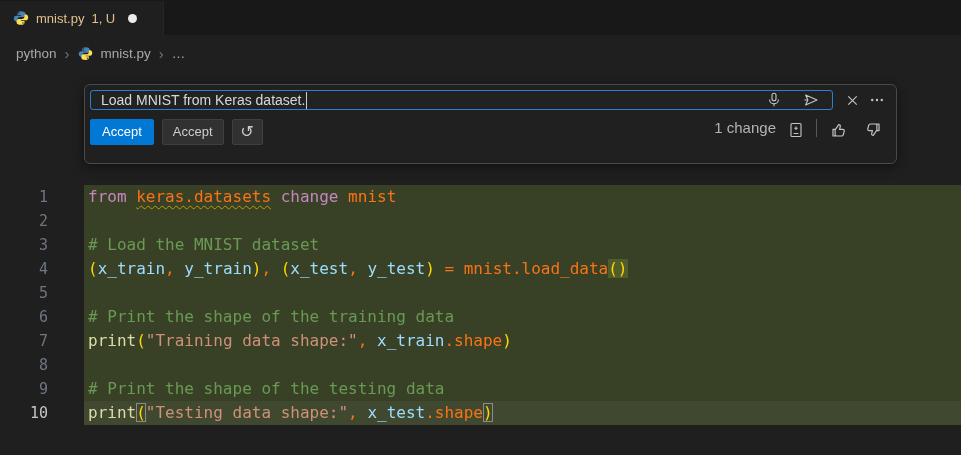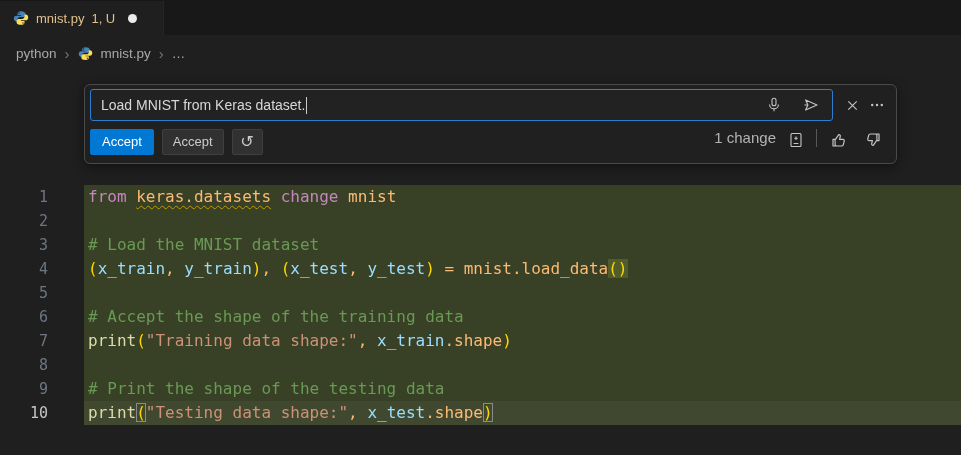--- a/index.html
+++ b/index.html
@@ -34,7 +34,7 @@
   }
   .row1{display:flex;align-items:center;margin:4px 5px 0 5px}
   .chat-input{
-    flex:1;height:32px;border:1px solid #2d7ed3;border-radius:3px;background:#222222;
+    flex:1;height:20px;border:1px solid #2d7ed3;border-radius:3px;background:#222222;
     display:flex;align-items:center;padding:0 10px;box-sizing:border-box;cursor:text;
   }
   .chat-value{font-size:14px;color:#d8d8d8}

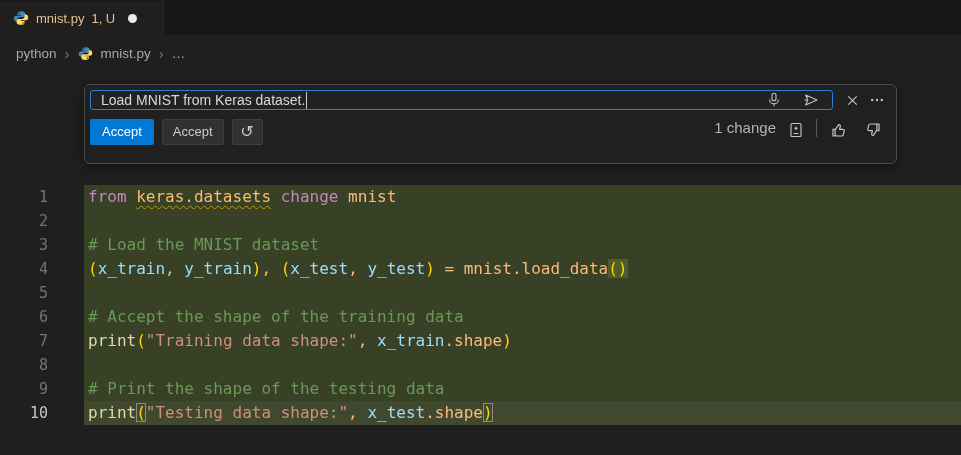--- a/index.html
+++ b/index.html
@@ -71,7 +71,7 @@
   }
   .code .row.active{background:rgba(255,255,255,.045)}
   .kw{color:#c586c0}
-  .pl{color:#fdba74}
+  .pl{color:#f97316}
   .var{color:#9cdcfe}
   .brk{color:#ffd700}
   .com{color:#6a9955}

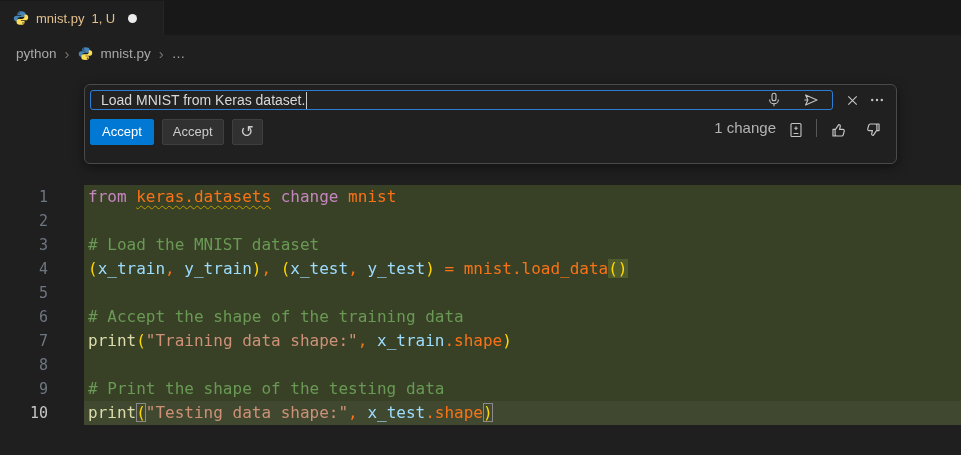--- a/index.html
+++ b/index.html
@@ -197,7 +197,7 @@
     <div class="row"><span class="com"># Load the MNIST dataset</span></div>
     <div class="row"><span class="brk">(</span><span class="var">x_train</span><span class="pl">, </span><span class="var">y_train</span><span class="brk">)</span><span class="pl">, </span><span class="brk">(</span><span class="var">x_test</span><span class="pl">, </span><span class="var">y_test</span><span class="brk">)</span><span class="pl"> = </span><span class="pl">mnist.load_data</span><span class="brk hl">()</span></div>
     <div class="row"></div>
-    <div class="row"><span class="com"># Accept the shape of the training data</span></div>
+    <div class="row"><span class="com"># Print the shape of the training data</span></div>
     <div class="row"><span class="fn">print</span><span class="brk">(</span><span class="str">"Training data shape:"</span><span class="pl">, </span><span class="var">x_train</span><span class="pl">.shape</span><span class="brk">)</span></div>
     <div class="row"></div>
     <div class="row"><span class="com"># Print the shape of the testing data</span></div>

